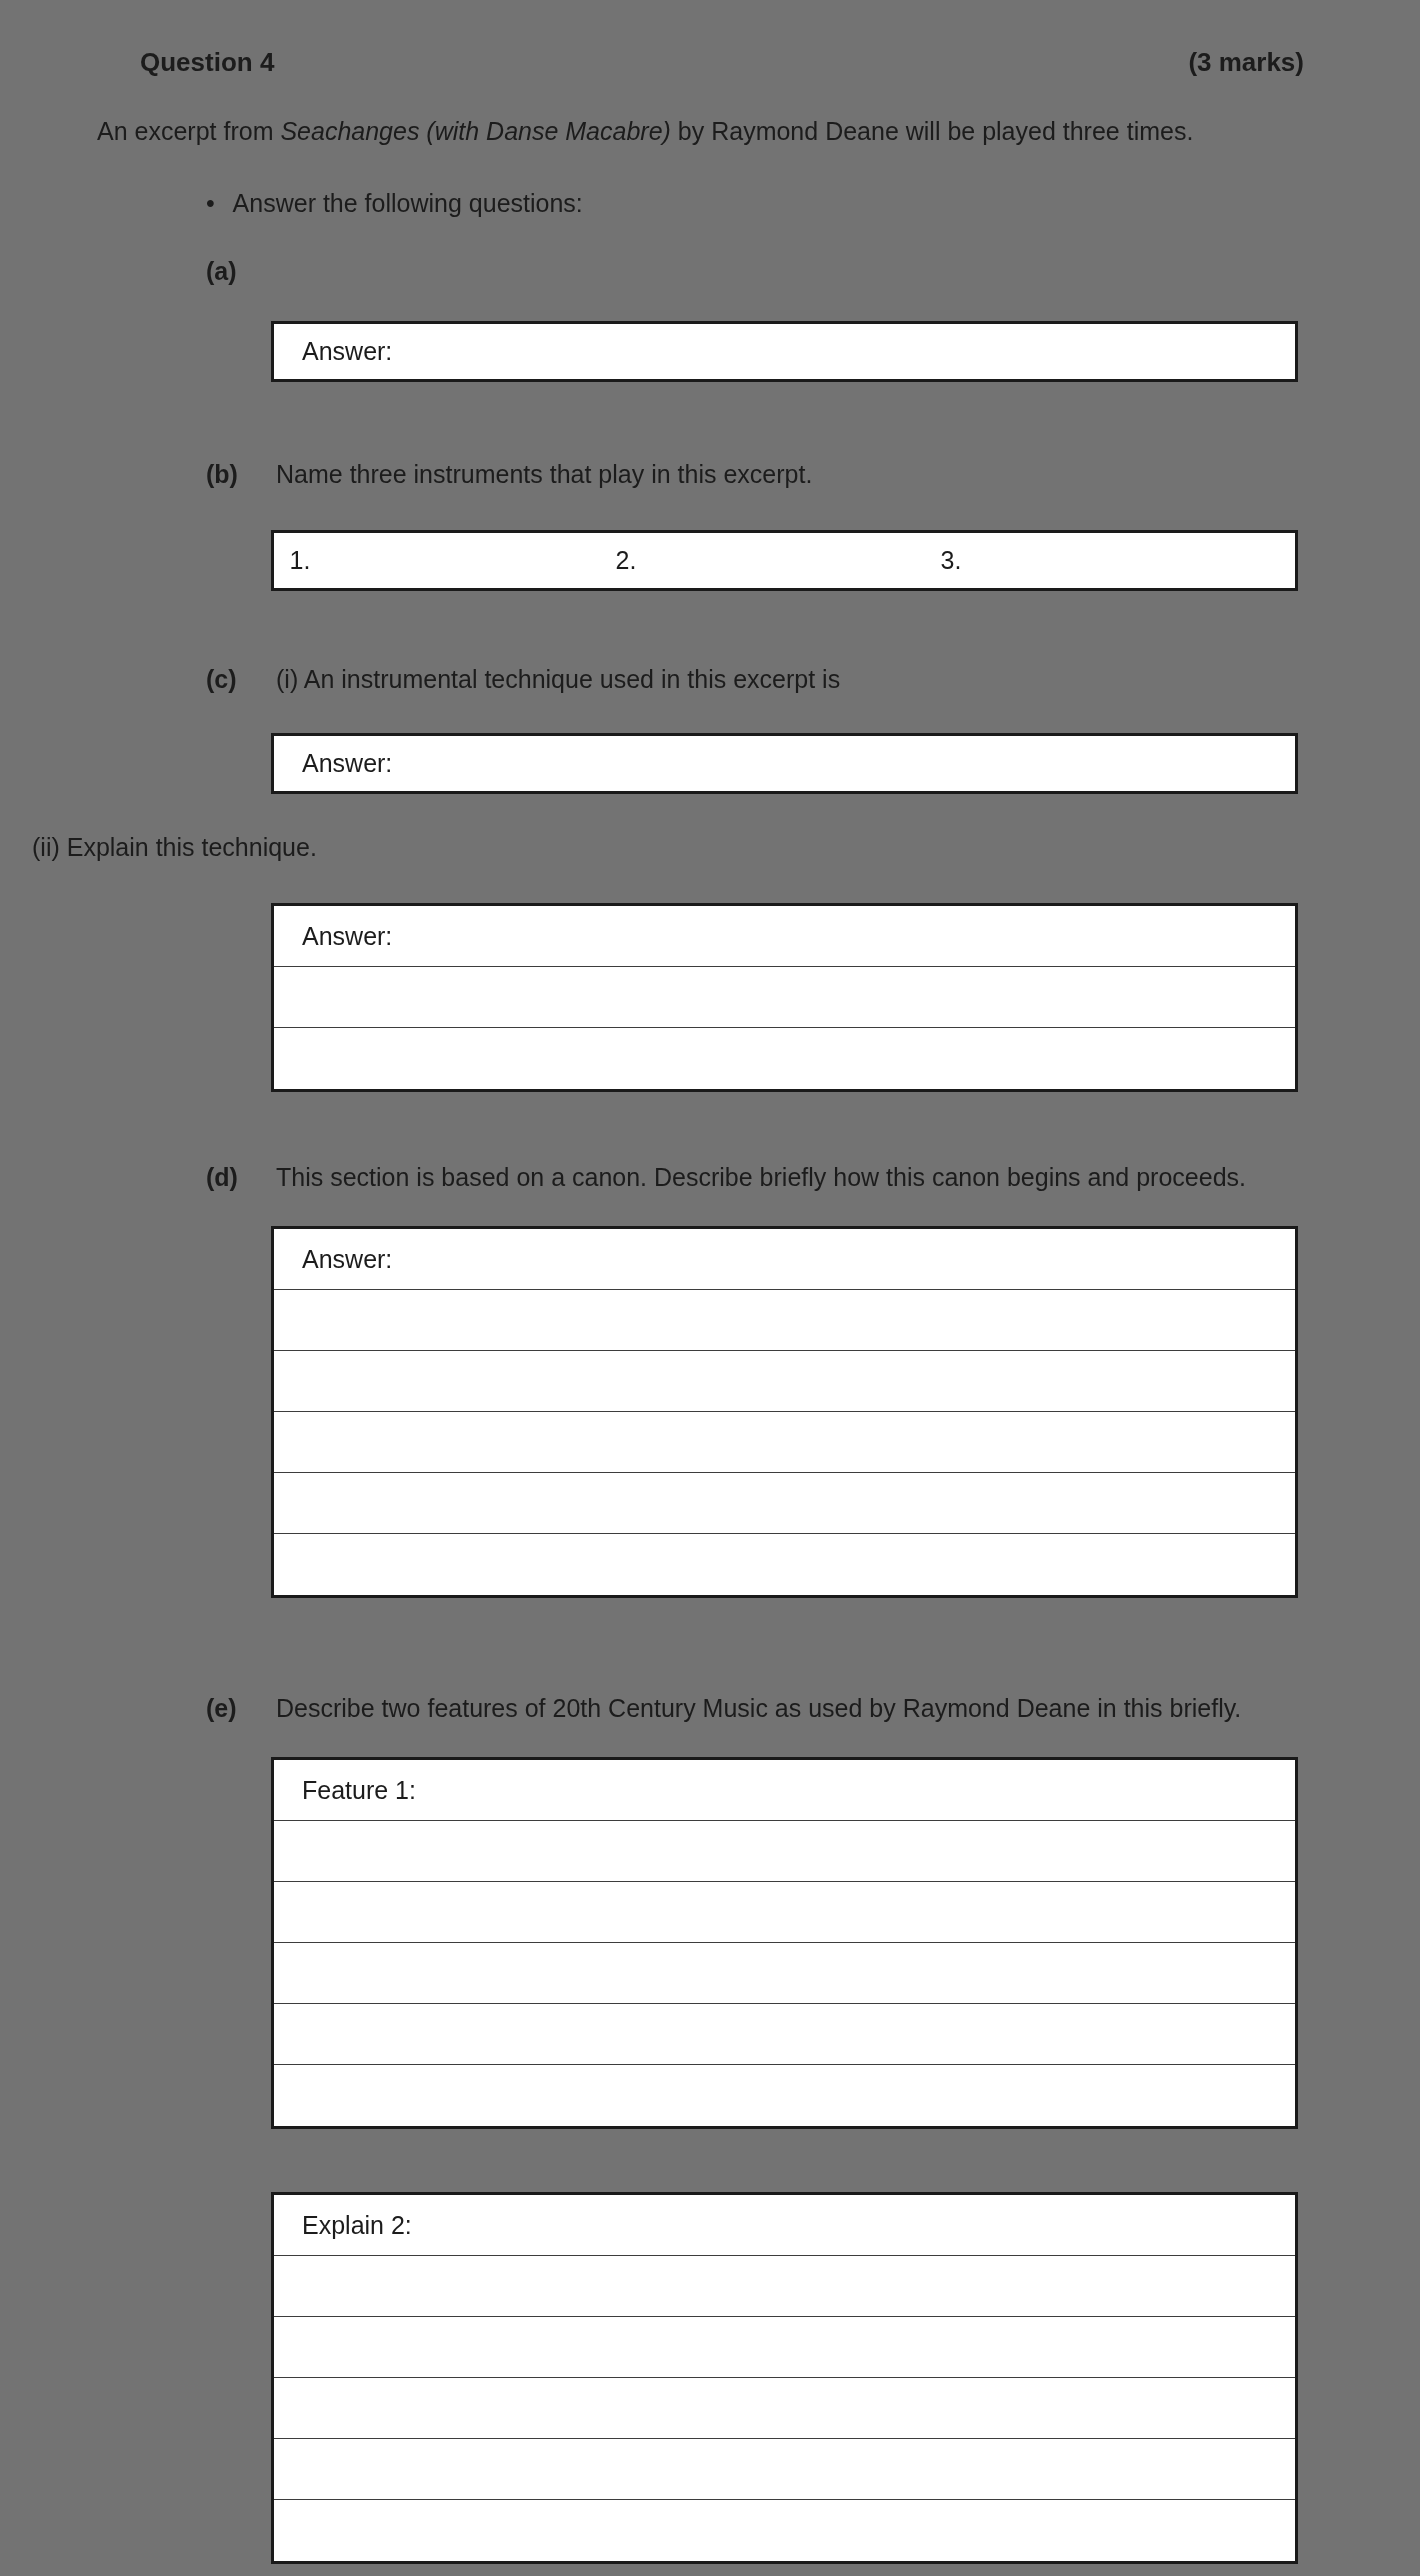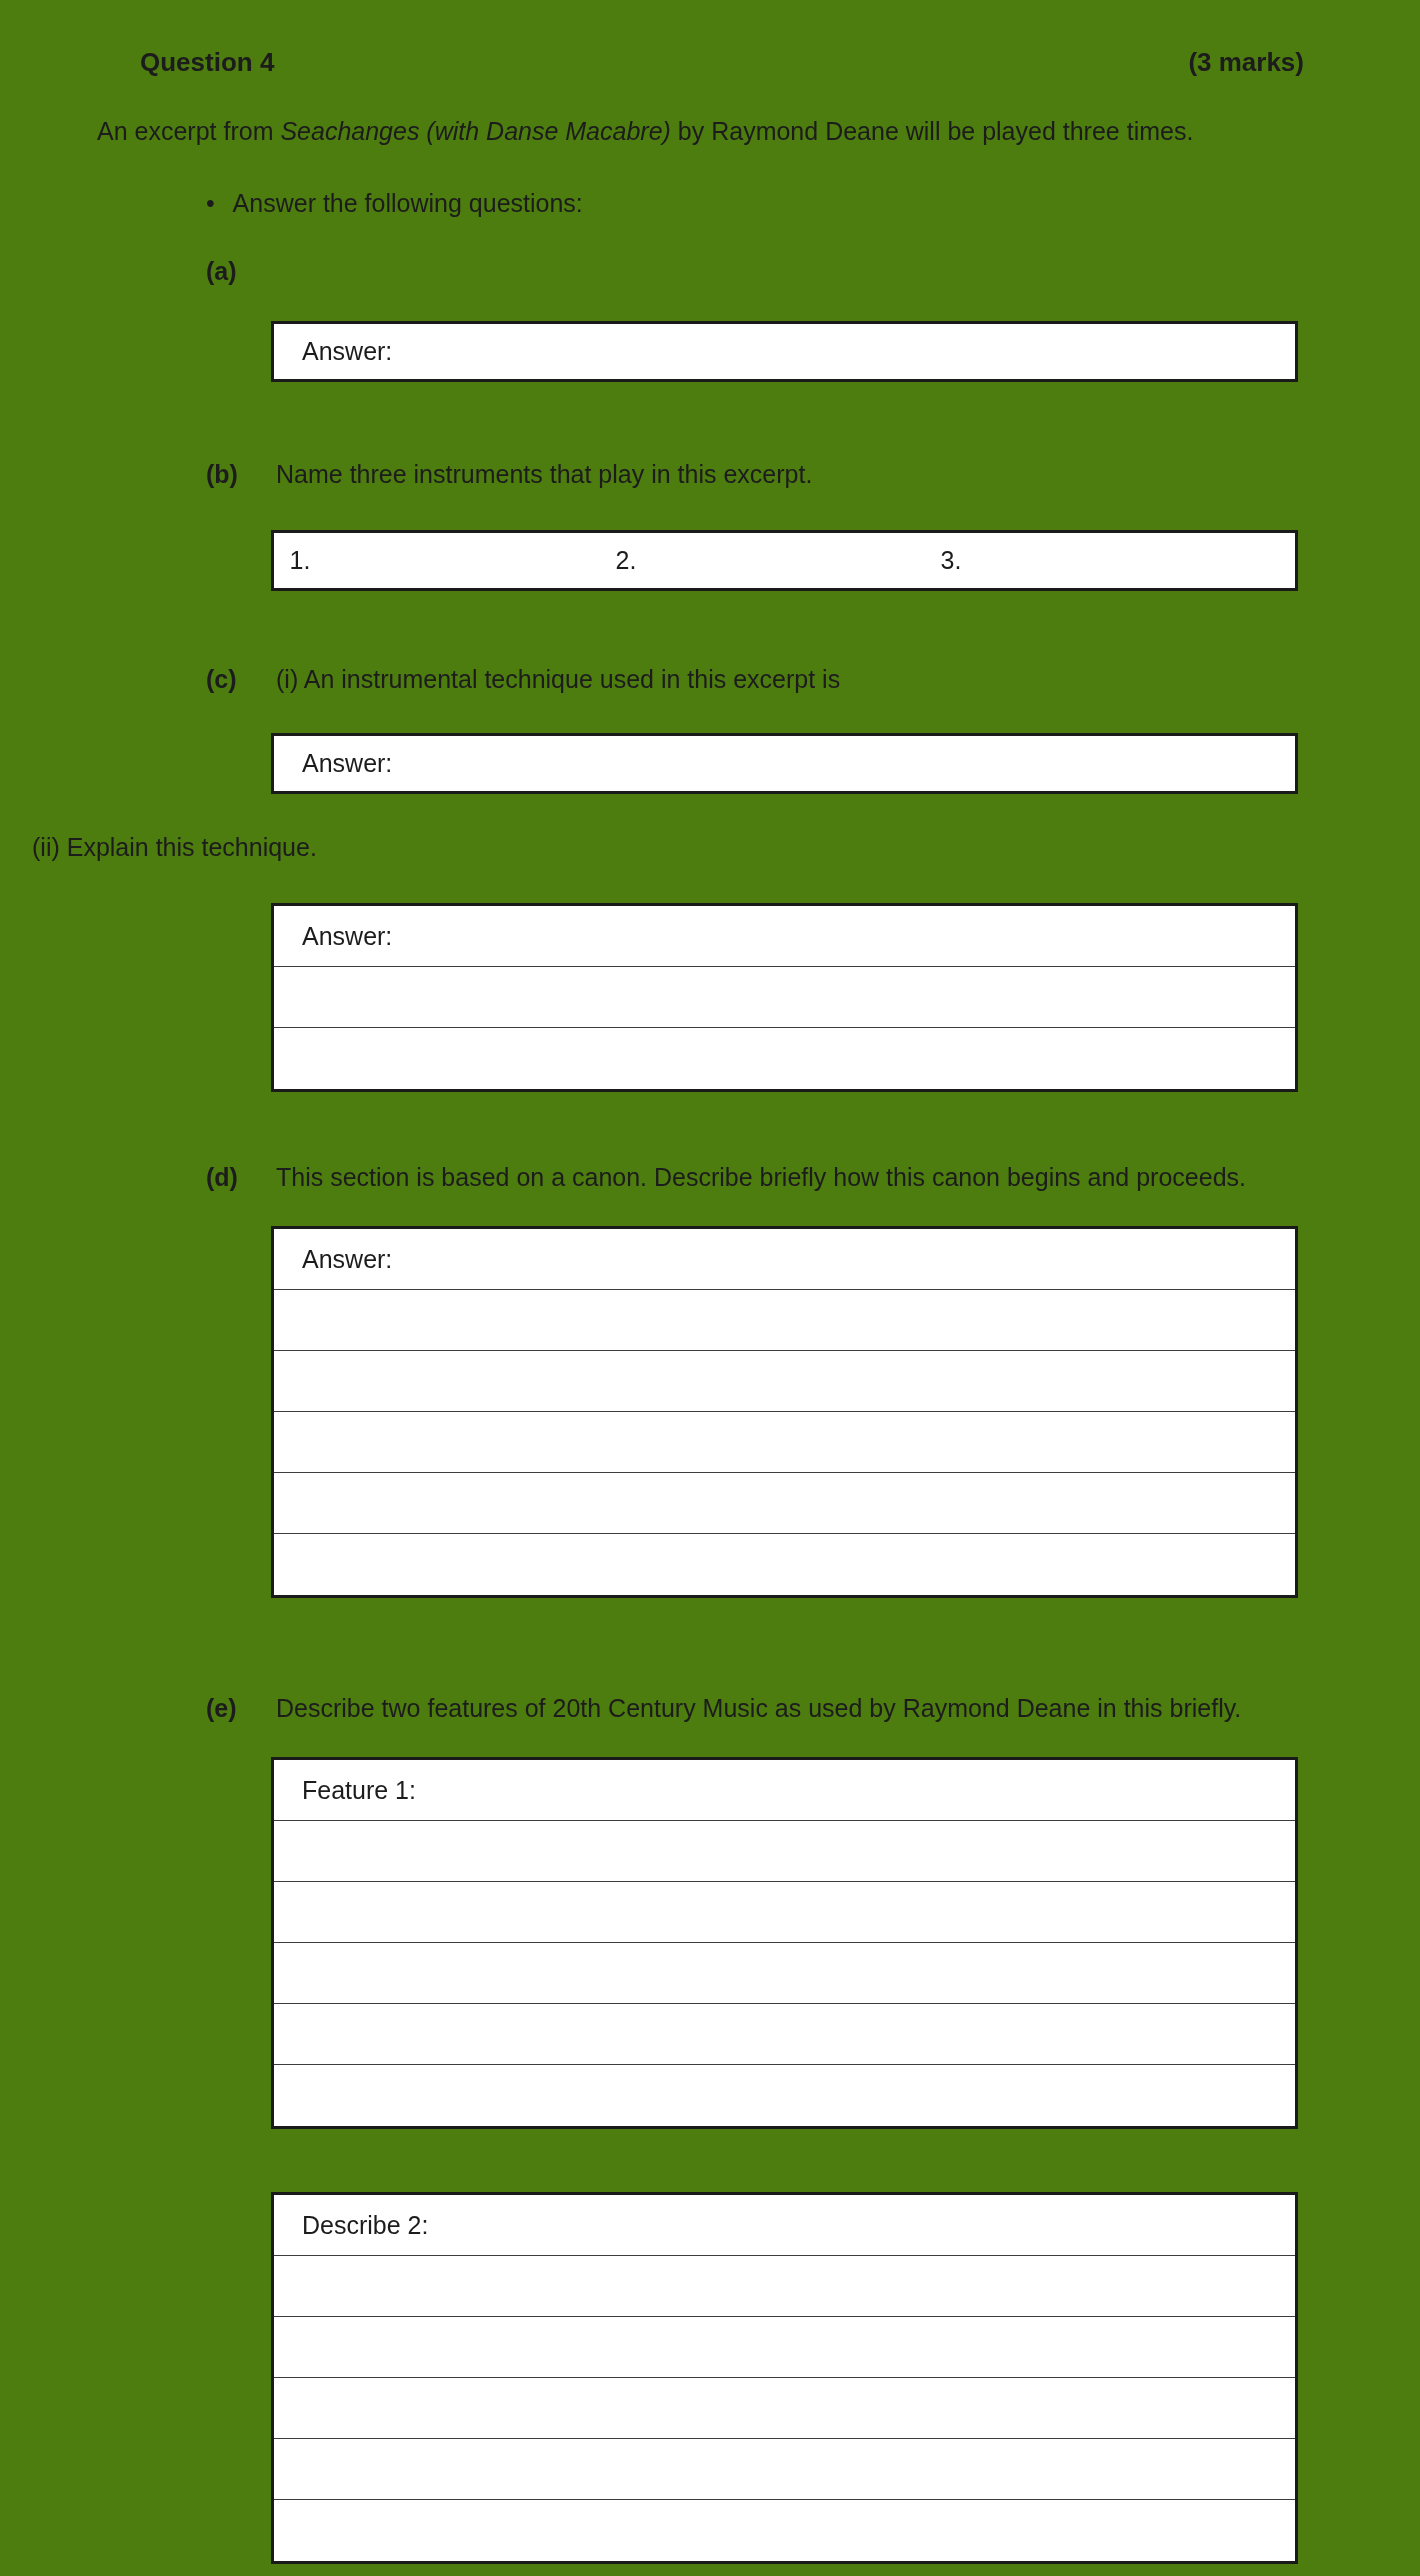--- a/index.html
+++ b/index.html
@@ -7,7 +7,7 @@
     position:relative;
     width:1421px;
     height:2576px;
-    background:#4d7c0f;
+    background:#737373;
     font-family:"Liberation Sans", sans-serif;
     font-size:25px;
     color:#1c1c1c;

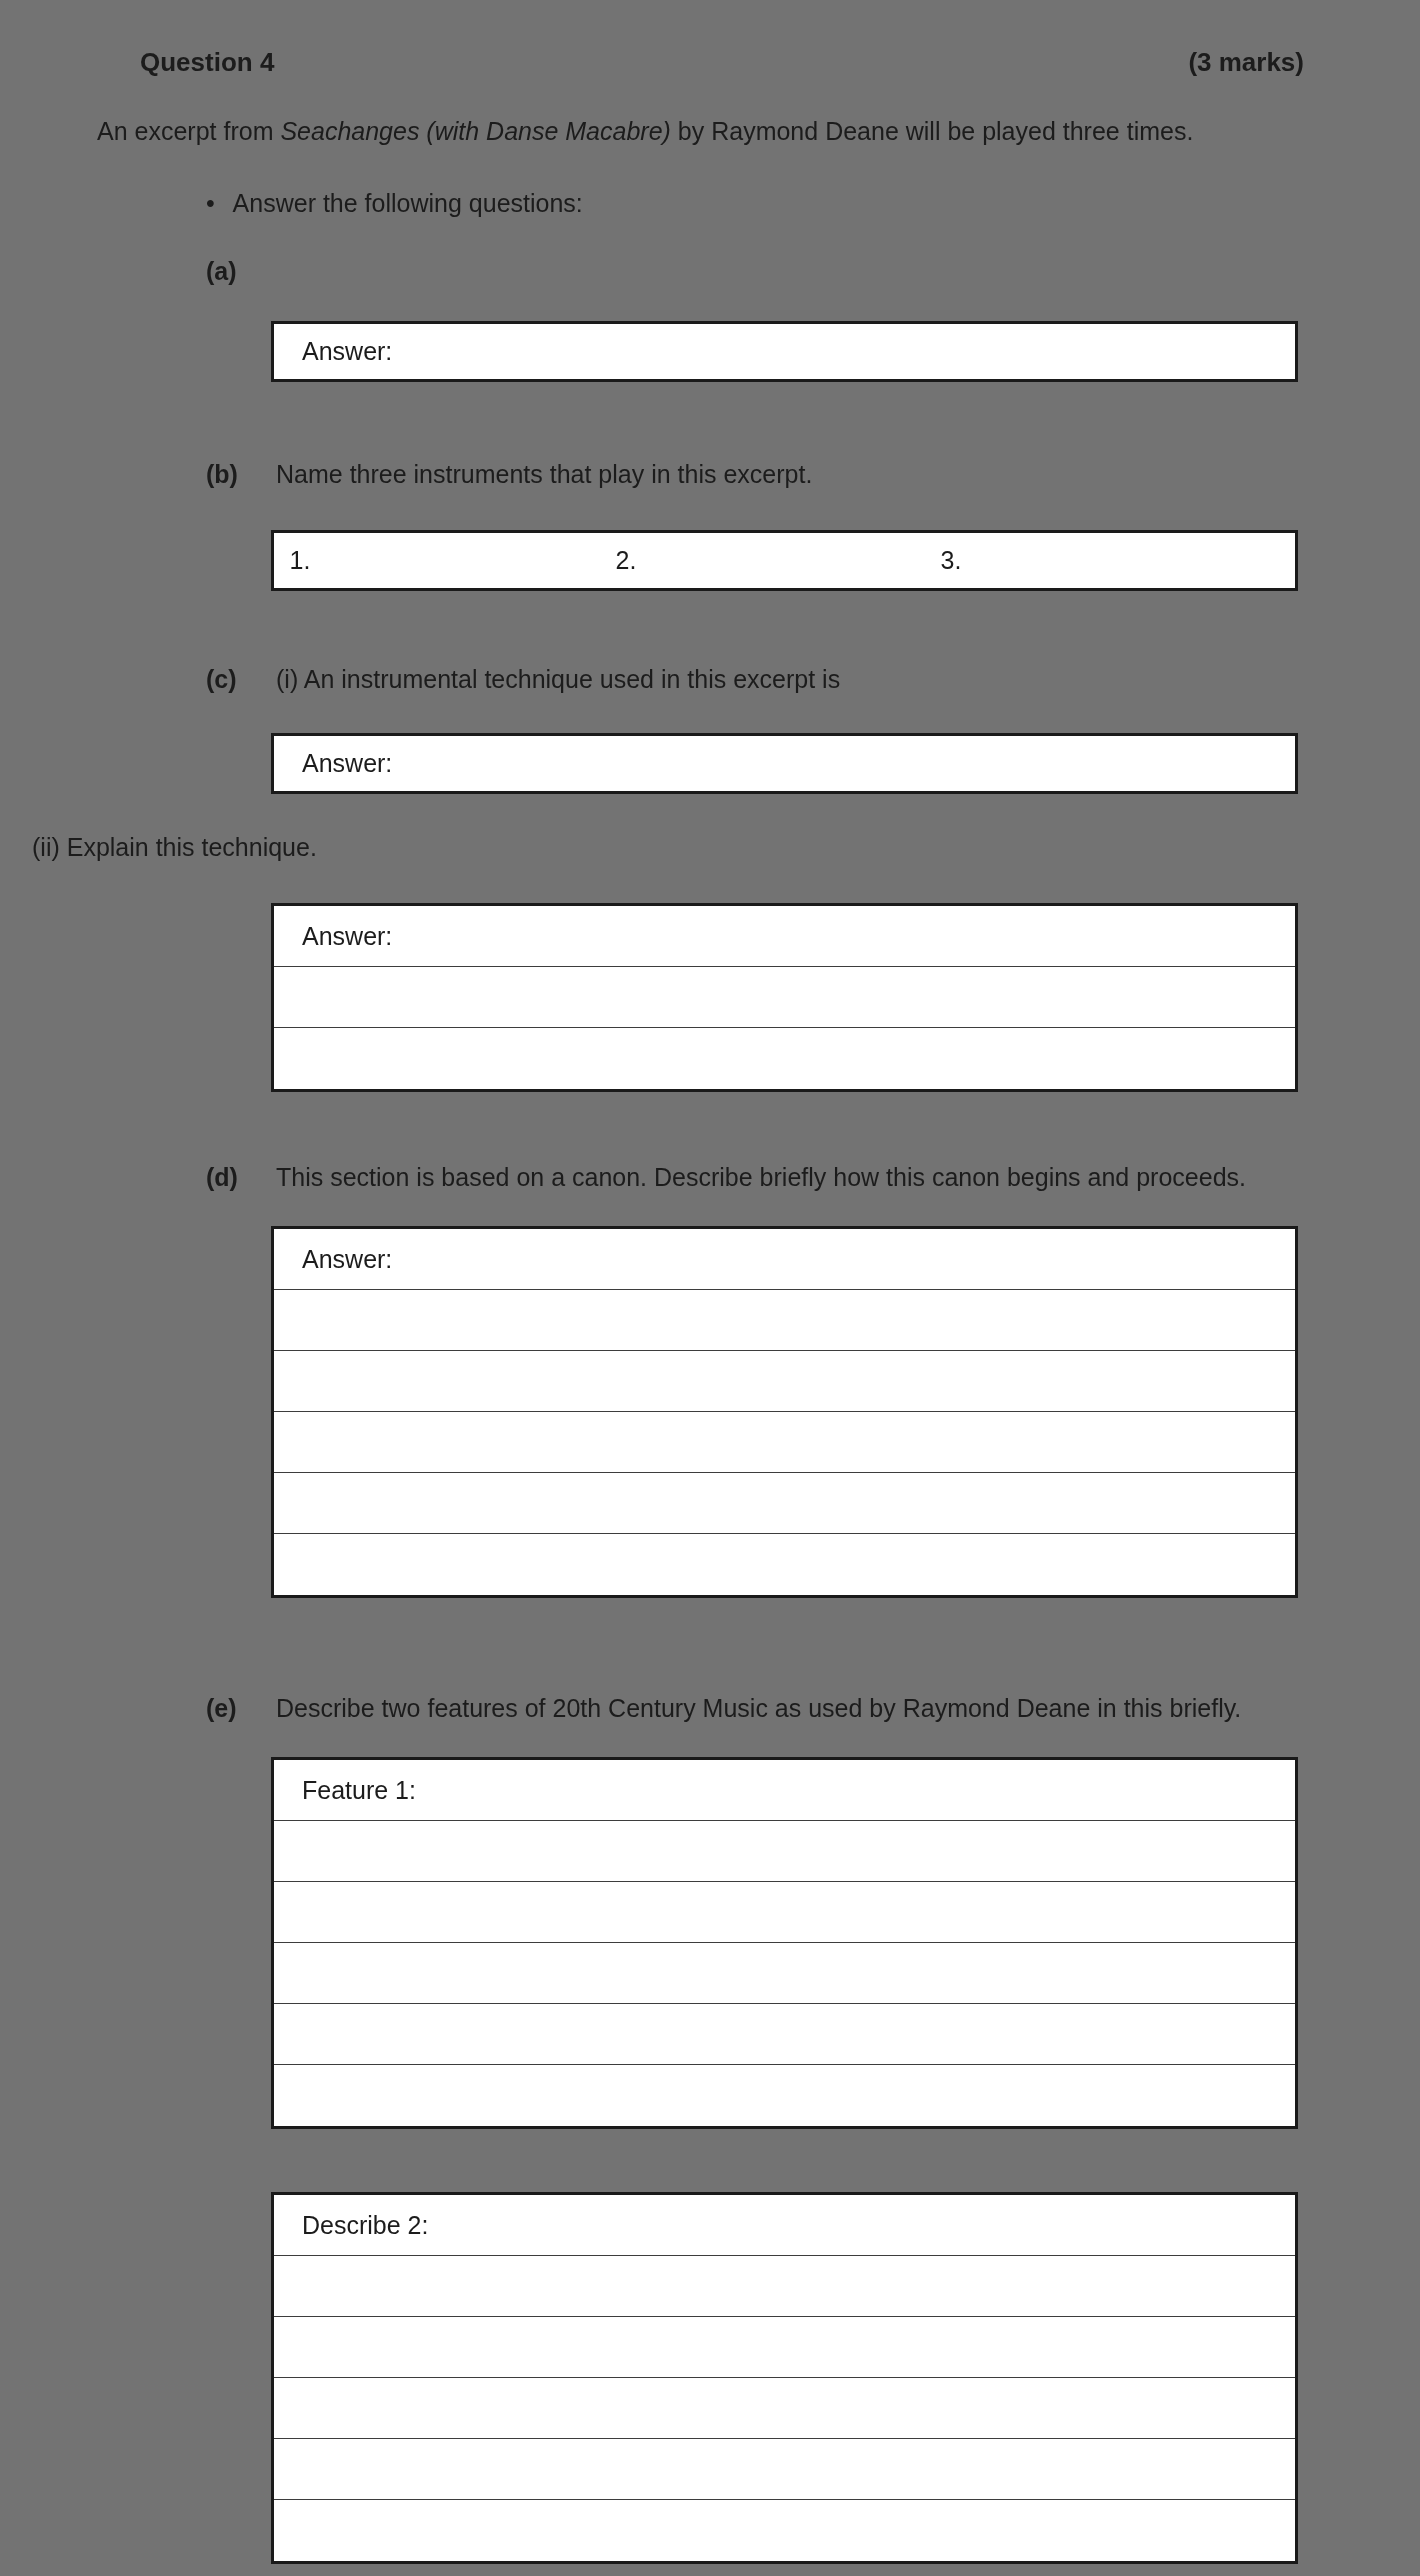--- a/index.html
+++ b/index.html
@@ -191,7 +191,7 @@
 
   <div class="abox mt-boxf2">
     <div class="row">
-      <span>Describe 2:</span>
+      <span>Explain 2:</span>
     </div>
     <div class="row"></div>
     <div class="row"></div>

